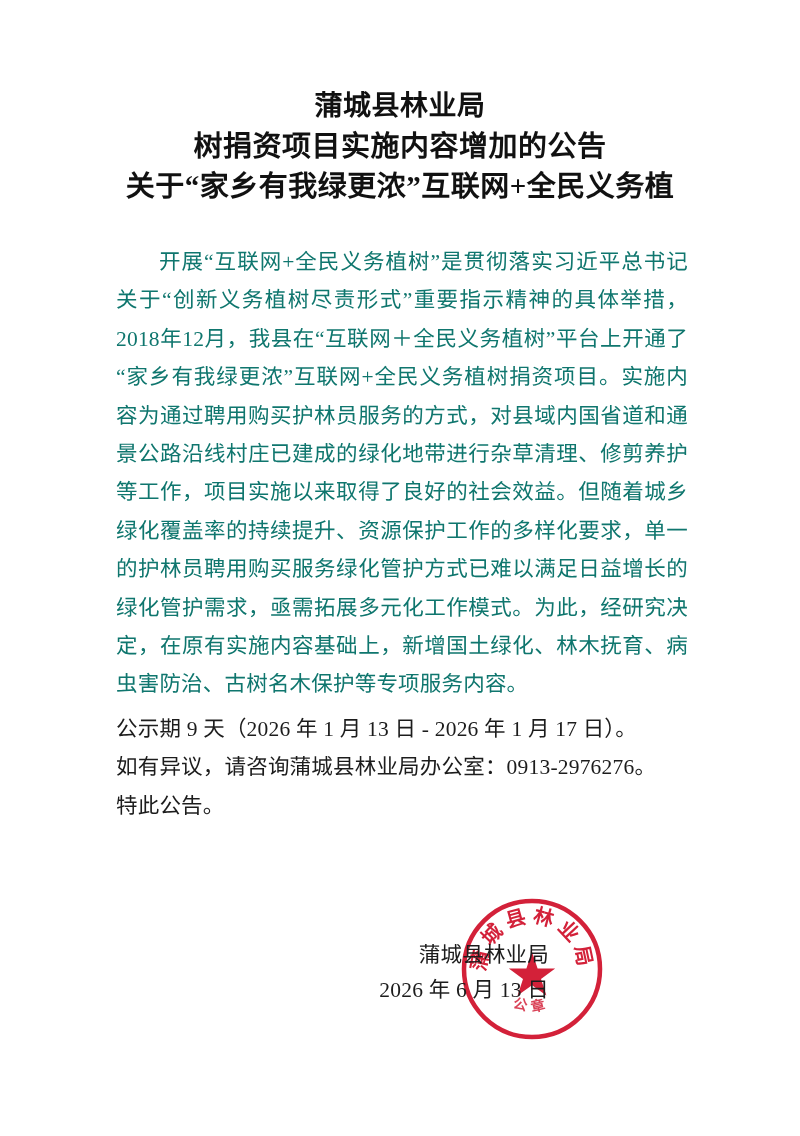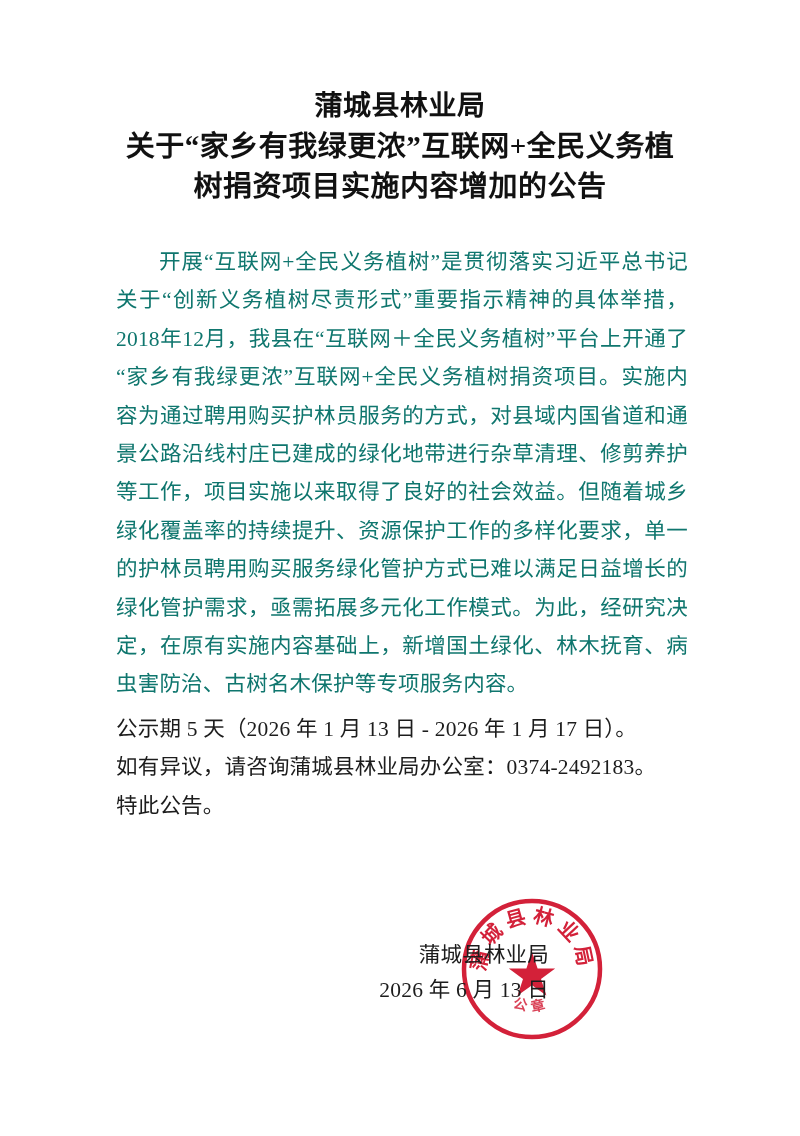--- a/index.html
+++ b/index.html
@@ -118,8 +118,8 @@
 
   <div class="title-block">
     <div class="title-line l1">蒲城县林业局</div>
+    <div class="title-line">树捐资项目实施内容增加的公告</div>
     <div class="title-line">关于“家乡有我绿更浓”互联网+全民义务植</div>
-    <div class="title-line">树捐资项目实施内容增加的公告</div>
   </div>
 
   <div class="body-block">

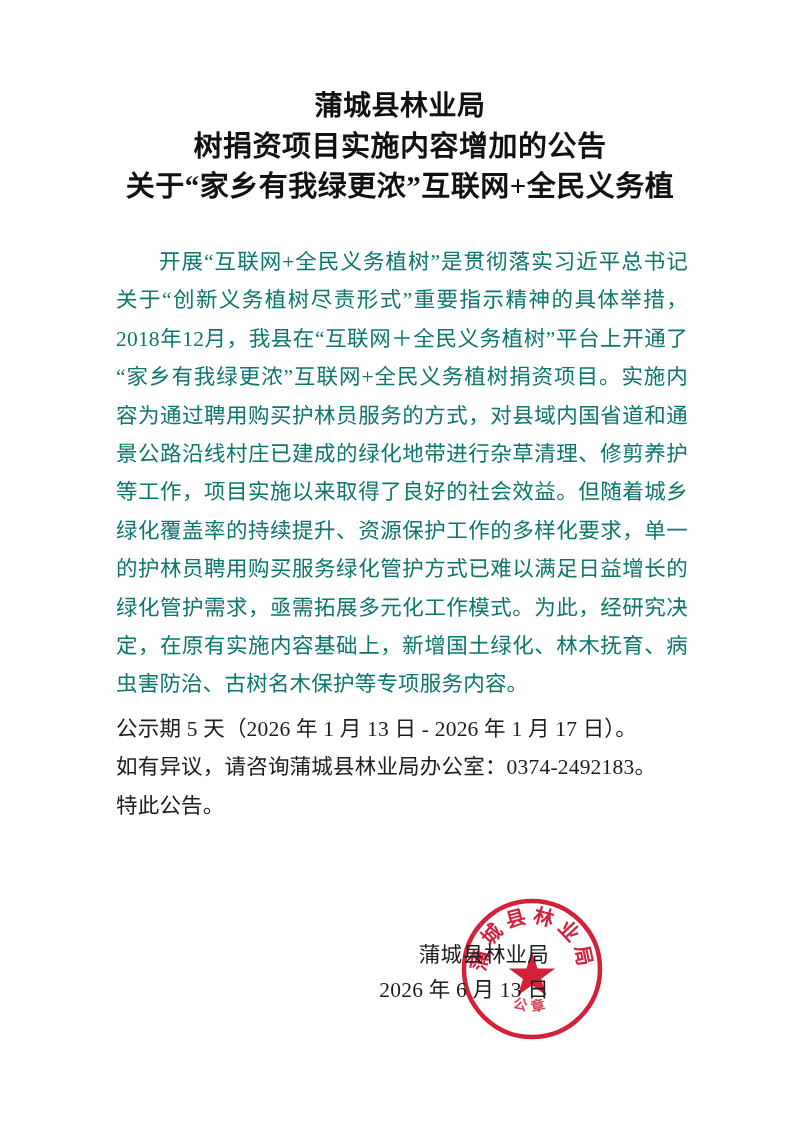--- a/index.html
+++ b/index.html
@@ -126,7 +126,7 @@
     <p class="para indent">开展“互联网+全民义务植树”是贯彻落实习近平总书记关于“创新义务植树尽责形式”重要指示精神的具体举措，2018年12月，我县在“互联网＋全民义务植树”平台上开通了“家乡有我绿更浓”互联网+全民义务植树捐资项目。实施内容为通过聘用购买护林员服务的方式，对县域内国省道和通景公路沿线村庄已建成的绿化地带进行杂草清理、修剪养护等工作，项目实施以来取得了良好的社会效益。但随着城乡绿化覆盖率的持续提升、资源保护工作的多样化要求，单一的护林员聘用购买服务绿化管护方式已难以满足日益增长的绿化管护需求，亟需拓展多元化工作模式。为此，经研究决定，在原有实施内容基础上，新增国土绿化、林木抚育、病虫害防治、古树名木保护等专项服务内容。</p>
 
     <div class="closing-block">
-      <p class="closing-line">公示期 5 天（2026 年 1 月 13 日 - 2026 年 1 月 17 日）。</p>
+      <p class="closing-line">公示期 9 天（2026 年 1 月 13 日 - 2026 年 1 月 17 日）。</p>
       <p class="closing-line">如有异议，请咨询蒲城县林业局办公室：0374-2492183。</p>
       <p class="closing-line">特此公告。</p>
     </div>

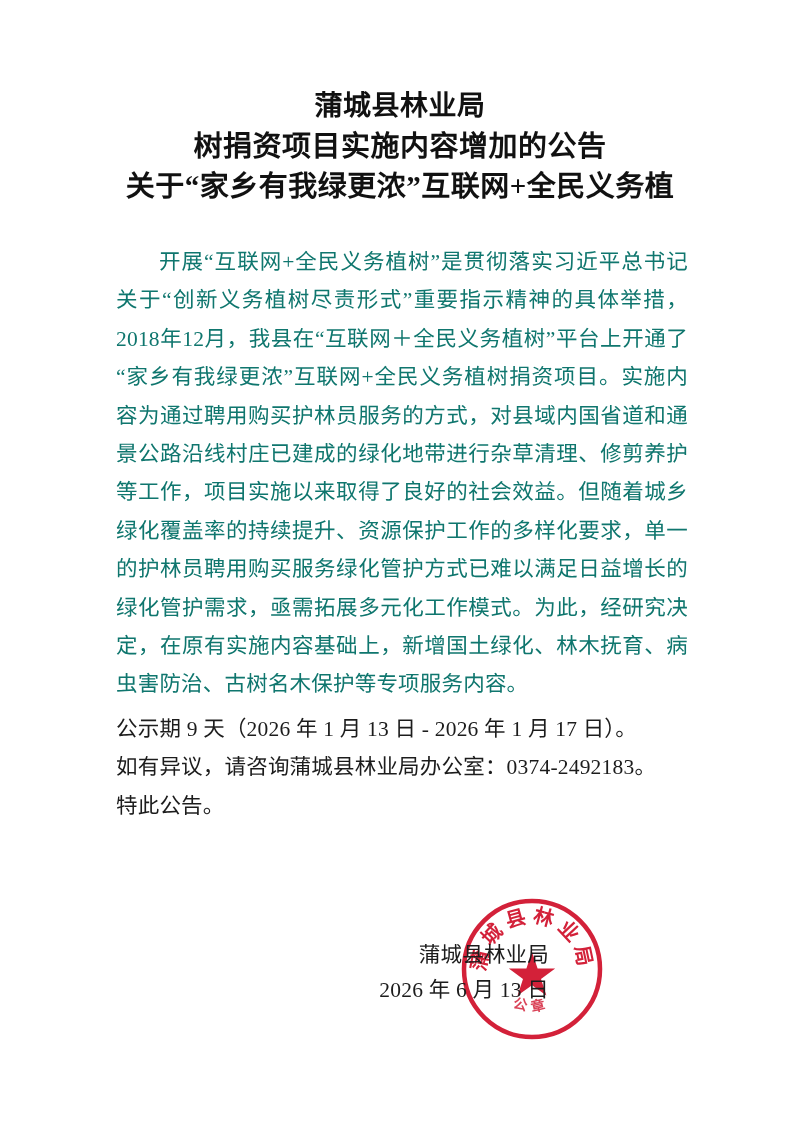--- a/index.html
+++ b/index.html
@@ -127,7 +127,7 @@
 
     <div class="closing-block">
       <p class="closing-line">公示期 9 天（2026 年 1 月 13 日 - 2026 年 1 月 17 日）。</p>
-      <p class="closing-line">如有异议，请咨询蒲城县林业局办公室：0374-2492183。</p>
+      <p class="closing-line">如有异议，请咨询蒲城县林业局办公室：0913-2976276。</p>
       <p class="closing-line">特此公告。</p>
     </div>
   </div>

